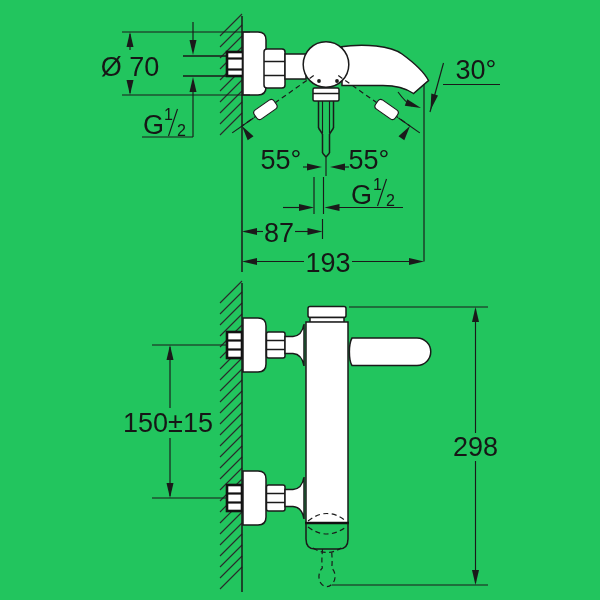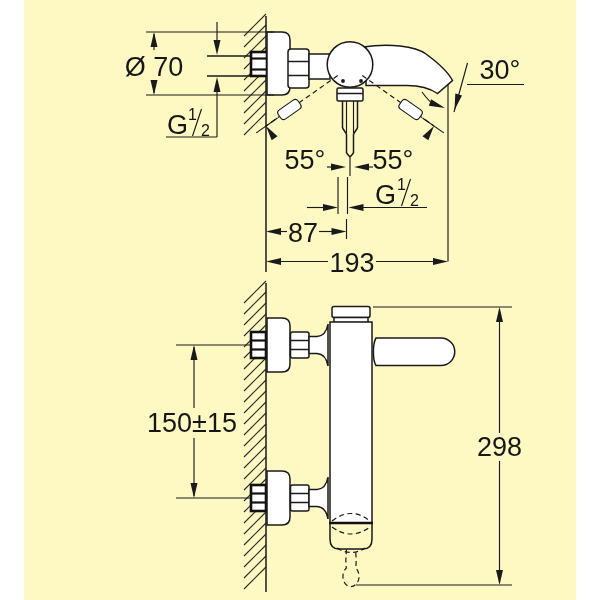--- a/index.html
+++ b/index.html
@@ -3,7 +3,7 @@
 <meta charset="utf-8">
 <style>
   html,body{margin:0;padding:0;background:#ffffff;}
-  .canvas{width:552px;height:600px;background:#fef9c3;position:relative;margin-left:24px;}
+  .canvas{width:600px;height:600px;background:#22c55e;position:relative;}
   svg{display:block;}
   text{font-family:"Liberation Sans","DejaVu Sans",sans-serif;fill:#161616;}
   .dim{font-size:27px;}

